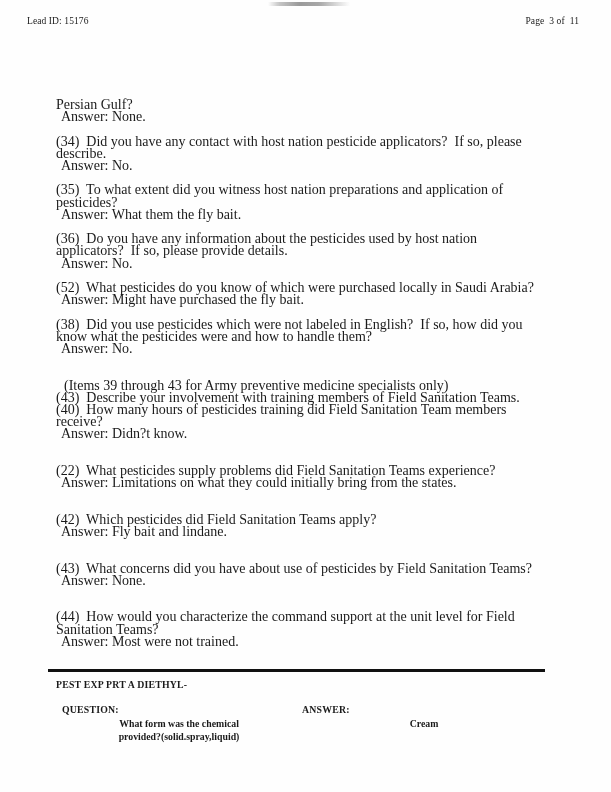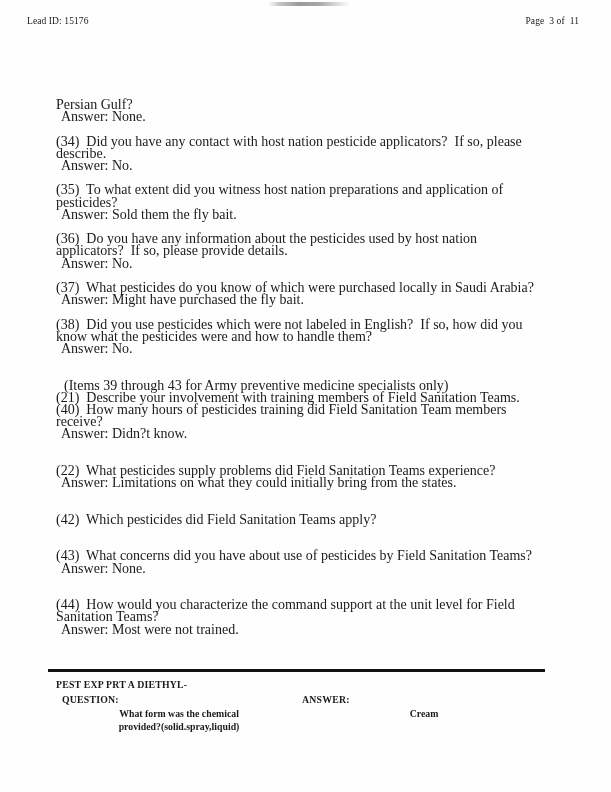--- a/index.html
+++ b/index.html
@@ -147,7 +147,7 @@
 
     <div class="qa-block">
       <div class="q-line">(35)  To what extent did you witness host nation preparations and application of pesticides?</div>
-      <div class="a-line">Answer: Sold them the fly bait.</div>
+      <div class="a-line">Answer: What them the fly bait.</div>
     </div>
 
     <div class="qa-block">

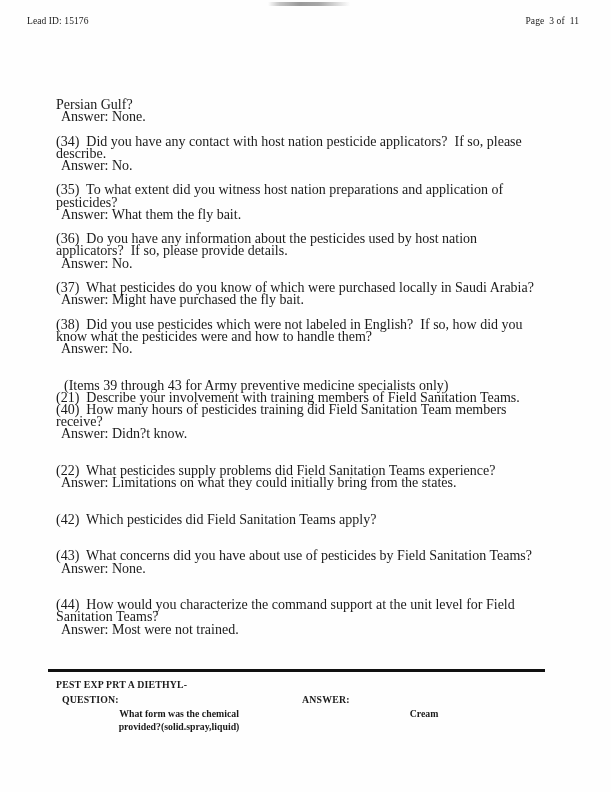--- a/index.html
+++ b/index.html
@@ -156,7 +156,7 @@
     </div>
 
     <div class="qa-block">
-      <div class="q-line">(37)  What pesticides do you know of which were purchased locally in Saudi Arabia?</div>
+      <div class="q-line">(52)  What pesticides do you know of which were purchased locally in Saudi Arabia?</div>
       <div class="a-line">Answer: Might have purchased the fly bait.</div>
     </div>
 

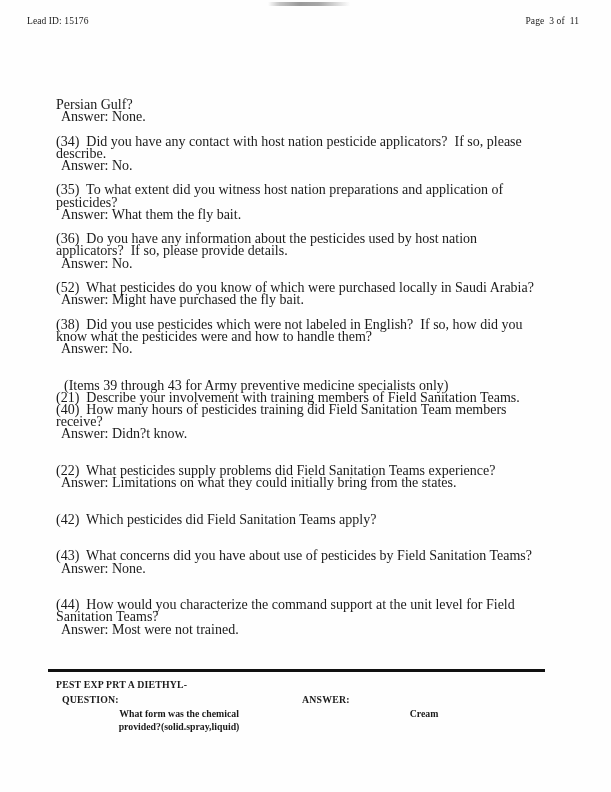--- a/index.html
+++ b/index.html
@@ -169,7 +169,7 @@
 
     <div class="qa-block">
       <div class="note-line">(Items 39 through 43 for Army preventive medicine specialists only)</div>
-      <div class="q-line">(21)  Describe your involvement with training members of Field Sanitation Teams.</div>
+      <div class="q-line">(43)  Describe your involvement with training members of Field Sanitation Teams.</div>
       <div class="q-line">(40)  How many hours of pesticides training did Field Sanitation Team members receive?</div>
       <div class="a-line">Answer: Didn?t know.</div>
     </div>

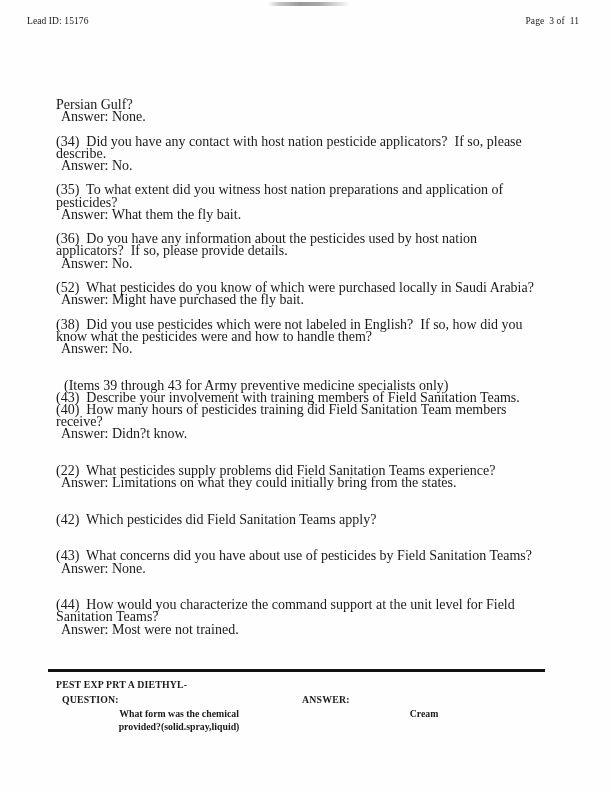--- a/index.html
+++ b/index.html
@@ -185,6 +185,7 @@
 
     <div class="qa-block">
       <div class="q-line">(42)  Which pesticides did Field Sanitation Teams apply?</div>
+      <div class="a-line">Answer: Fly bait and lindane.</div>
     </div>
 
     <div class="spacer-sm"></div>

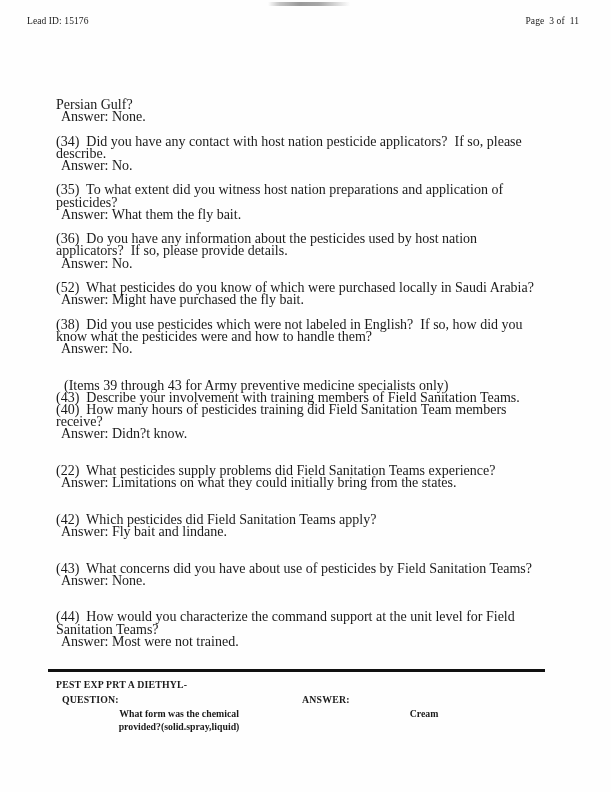--- a/index.html
+++ b/index.html
@@ -96,7 +96,7 @@
   .pest-title {
     font-weight: bold;
     letter-spacing: 0.2px;
-    margin-bottom: 2px;
+    margin-bottom: 12px;
   }
   .qa-table {
     width: 100%;

